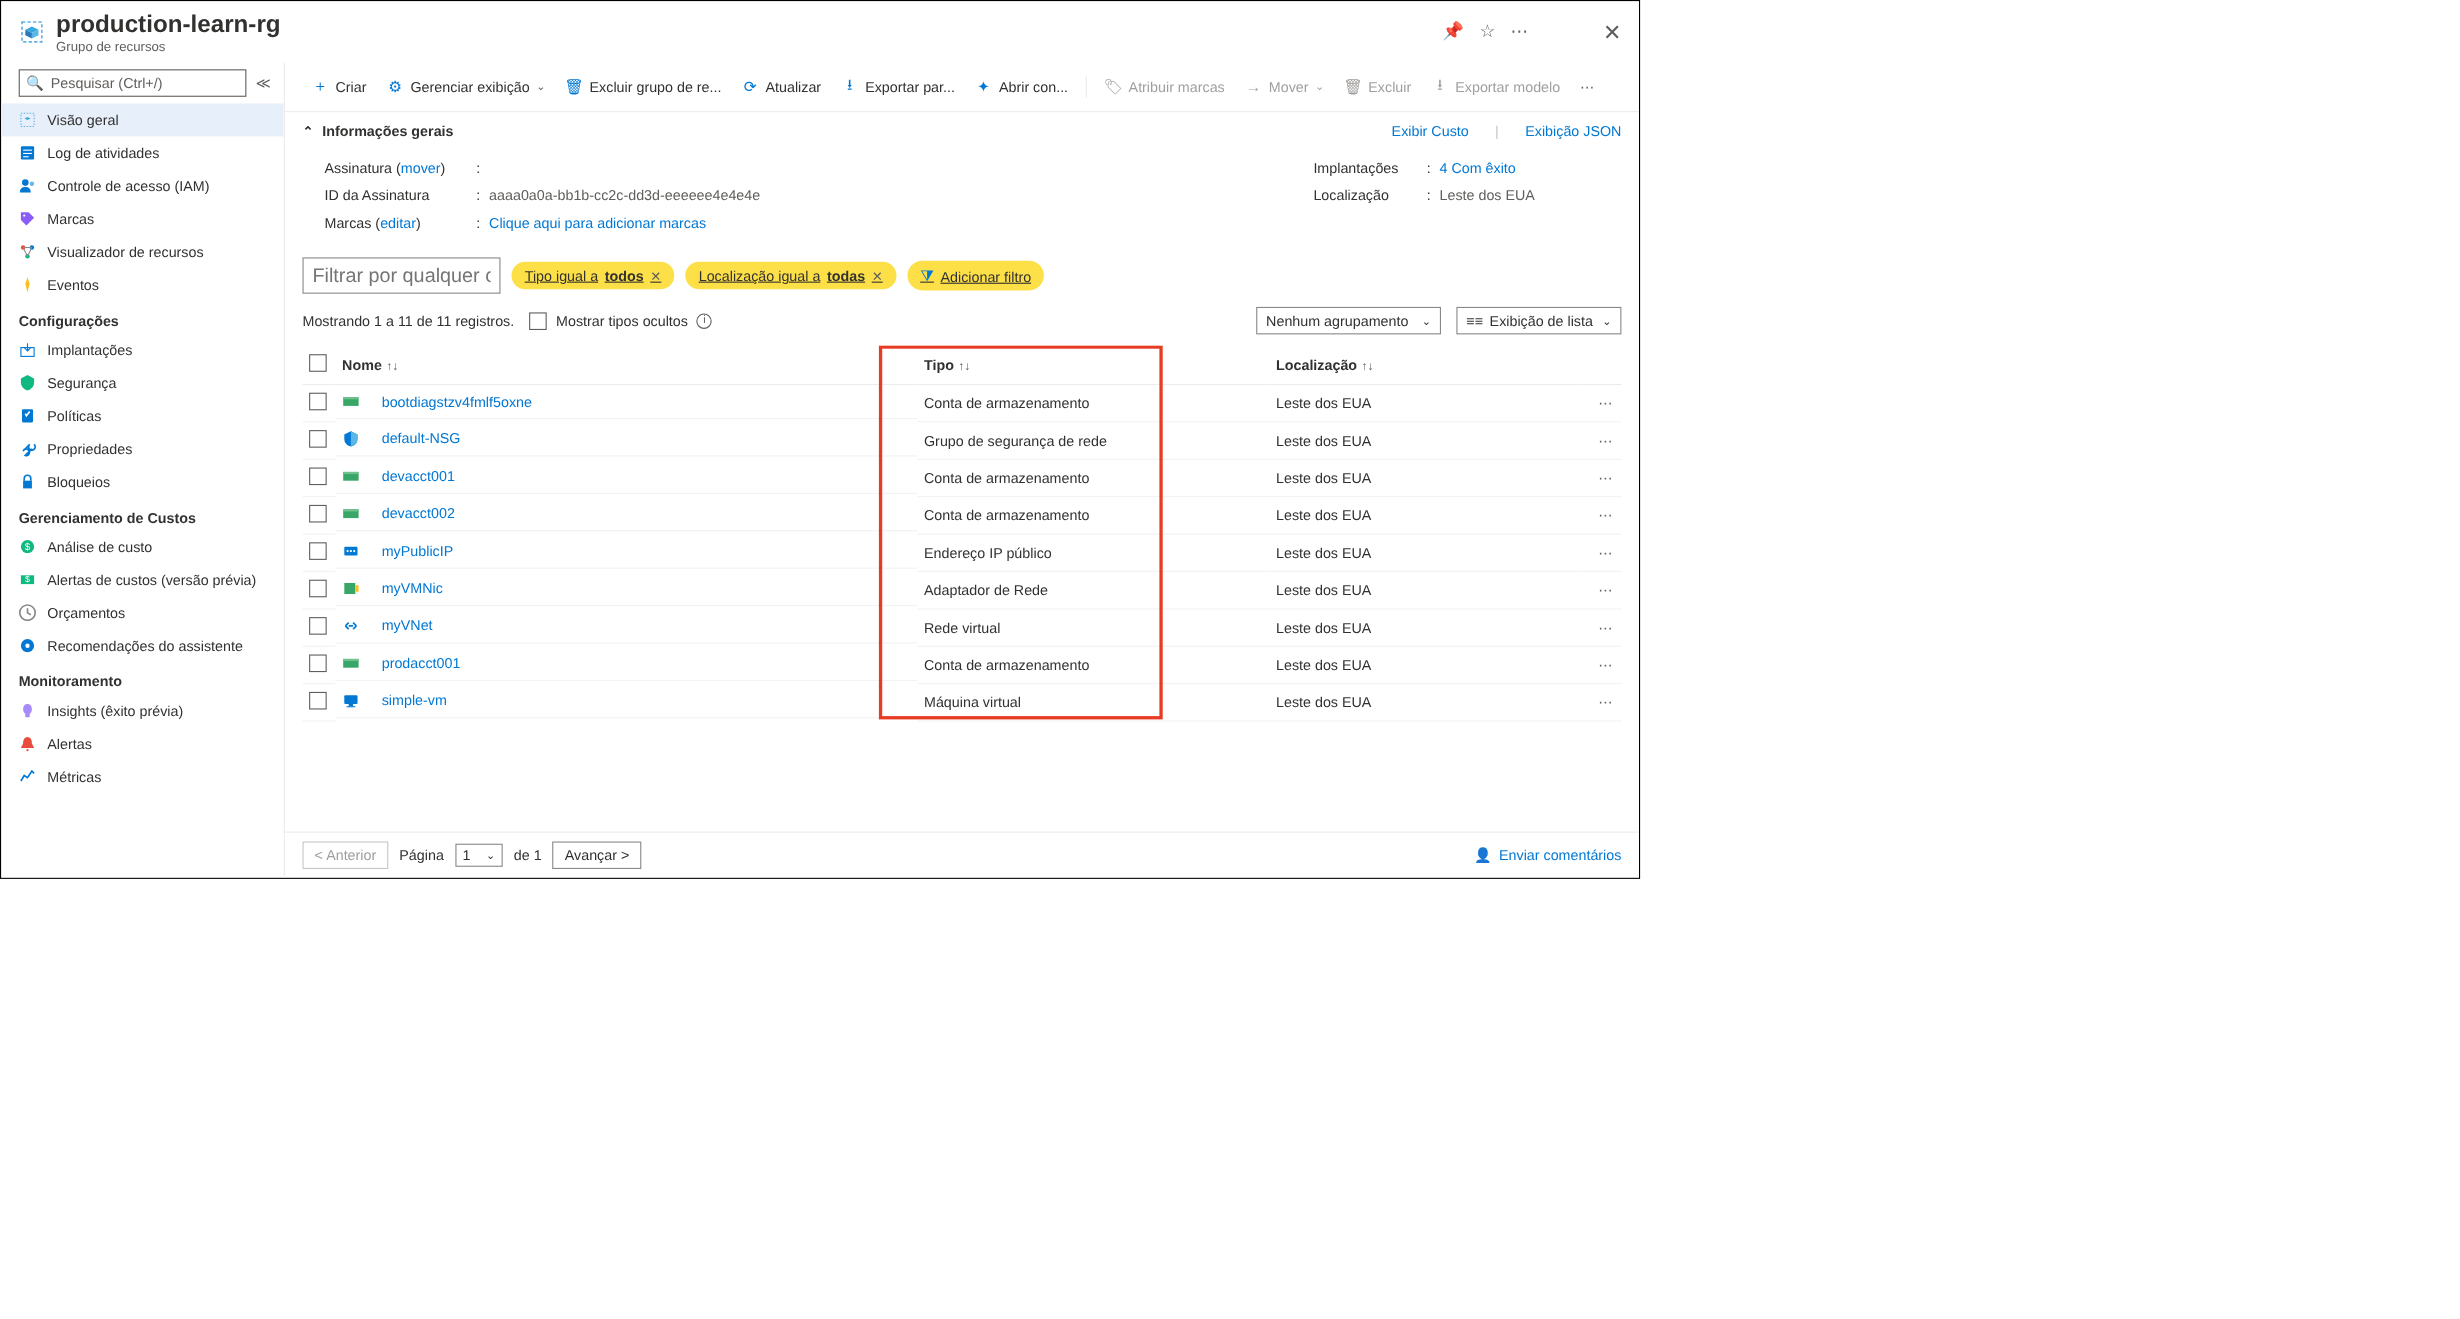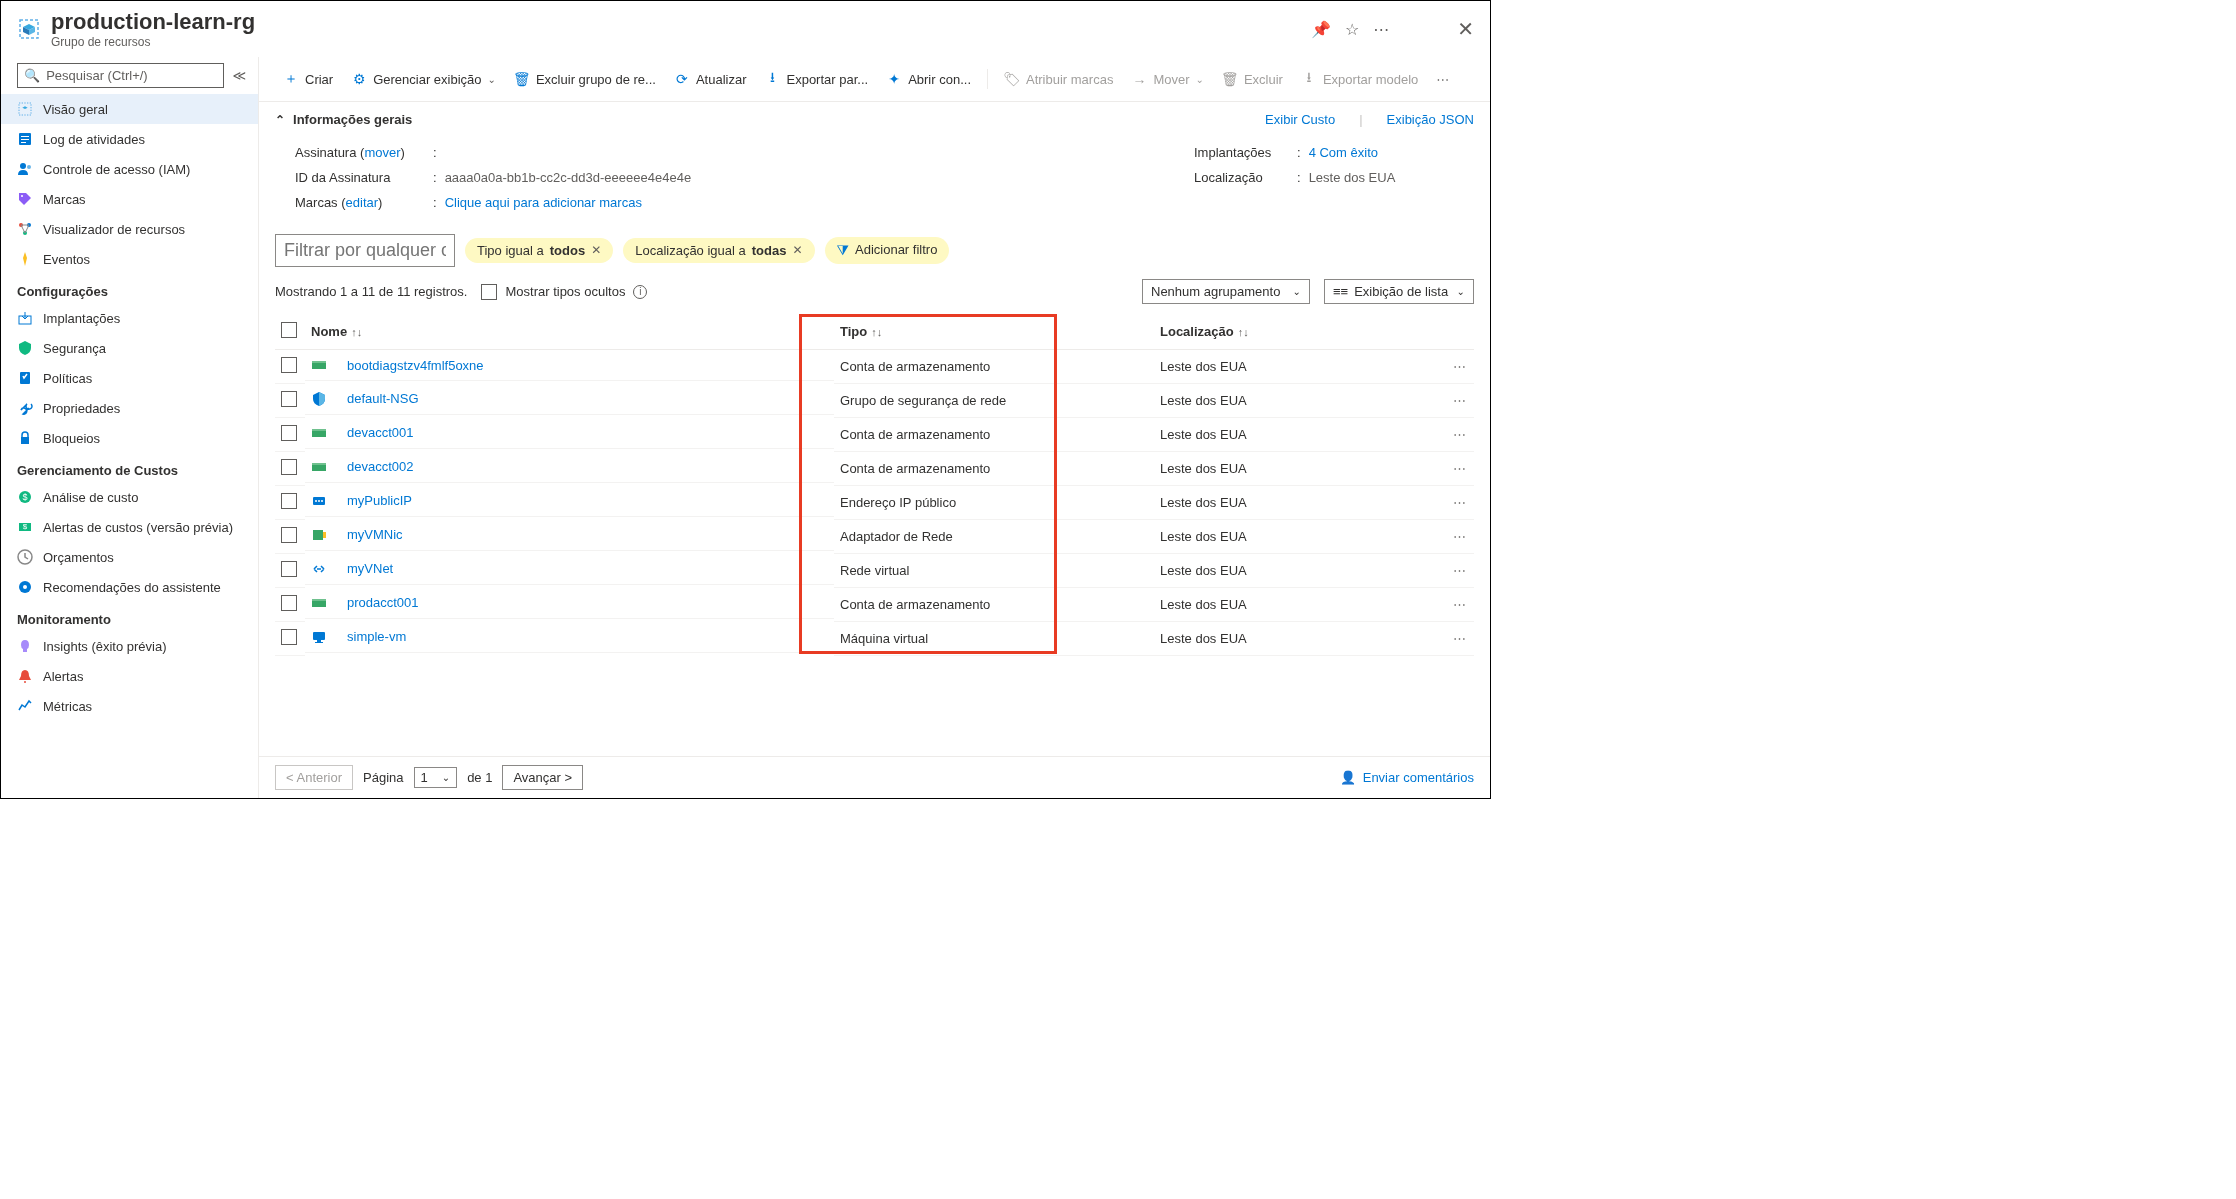--- a/index.html
+++ b/index.html
@@ -44,7 +44,7 @@
 .tab.active { font-weight:600; border-bottom: 2px solid #0078d4; }
 .filter-row { display:flex; align-items:center; gap:10px; padding: 14px 16px 8px; }
 .filter-input { border:1px solid #8a8886; padding:5px 8px; width:180px; font-size:18px; color:#605e5c; background:#fff; }
-.pill { background:#fef9c3; border-radius:14px; padding:5px 12px; display:flex; align-items:flex-start; gap:6px; font-size:13px; cursor:pointer; color:#323130; }
+.pill { background:#fde047; border-radius:14px; padding:5px 12px; display:flex; align-items:flex-end; gap:6px; font-size:13px; cursor:pointer; color:#323130;text-decoration:underline; }
 .pill .x { font-size:12px; color:#605e5c; }
 .pill .picon { color:#0078d4; font-size:14px; }
 .status-row { display:flex; align-items:center; padding: 4px 16px 10px; gap:14px; font-size:13px; }

